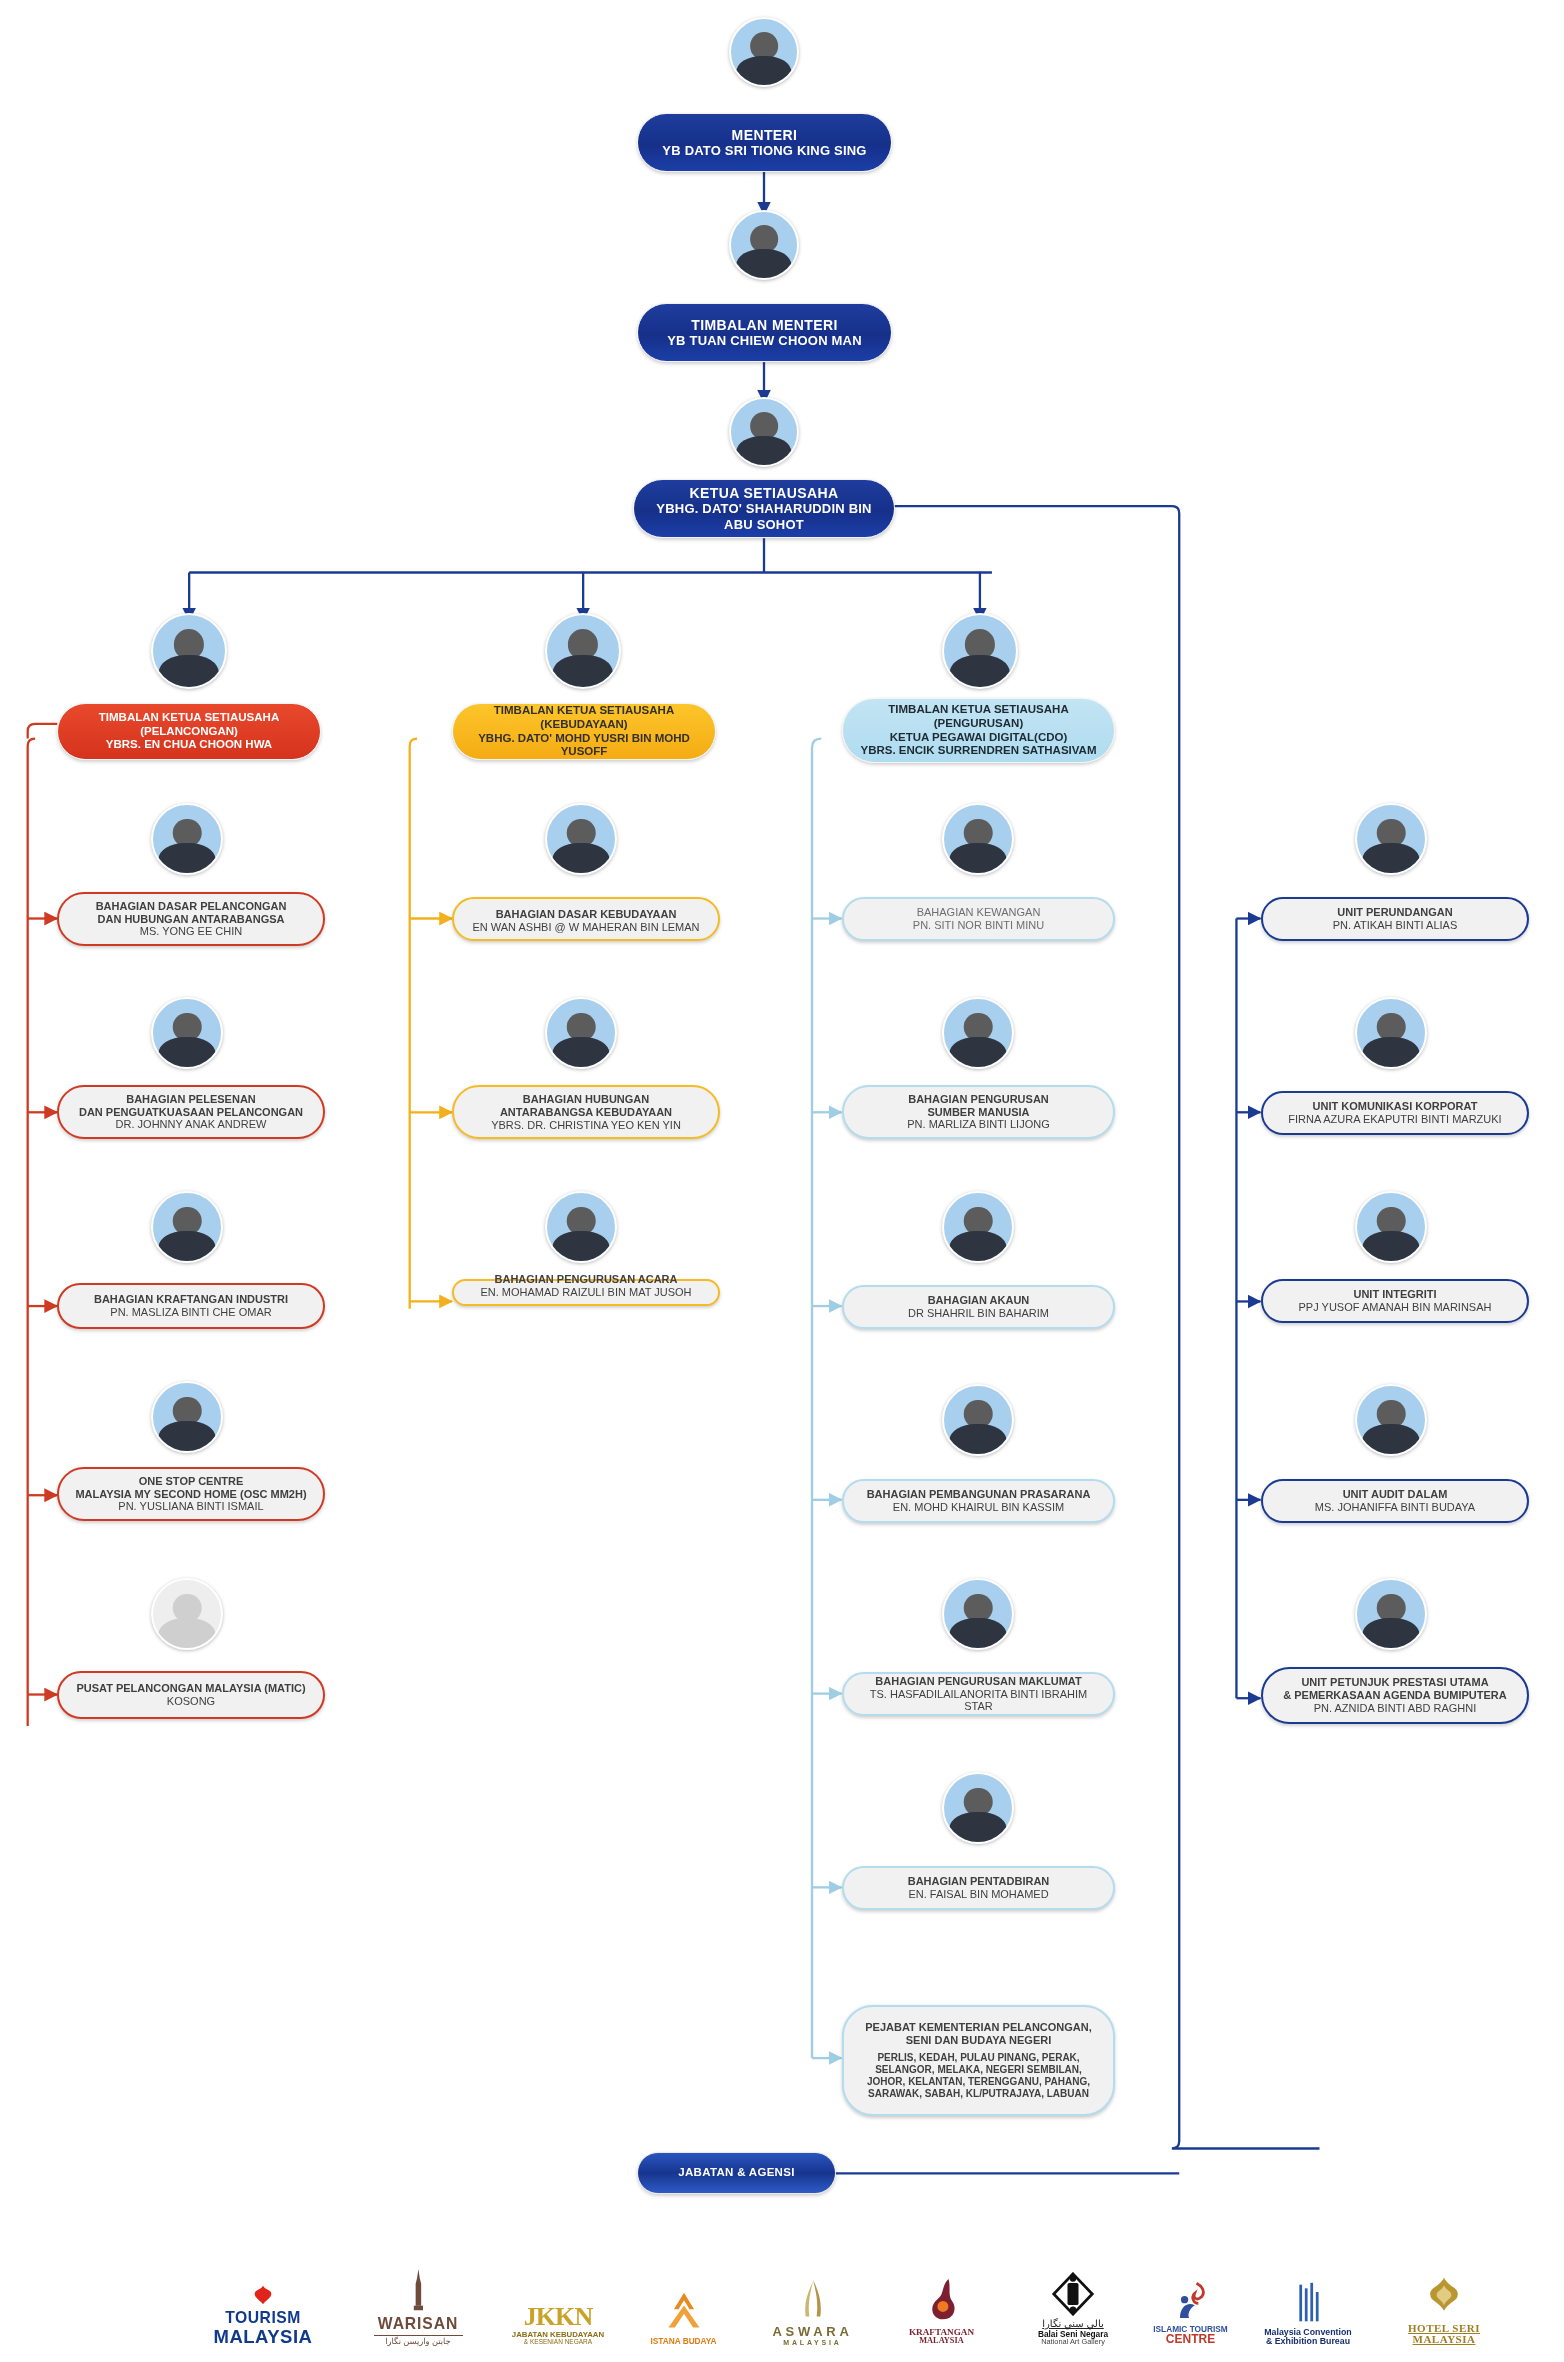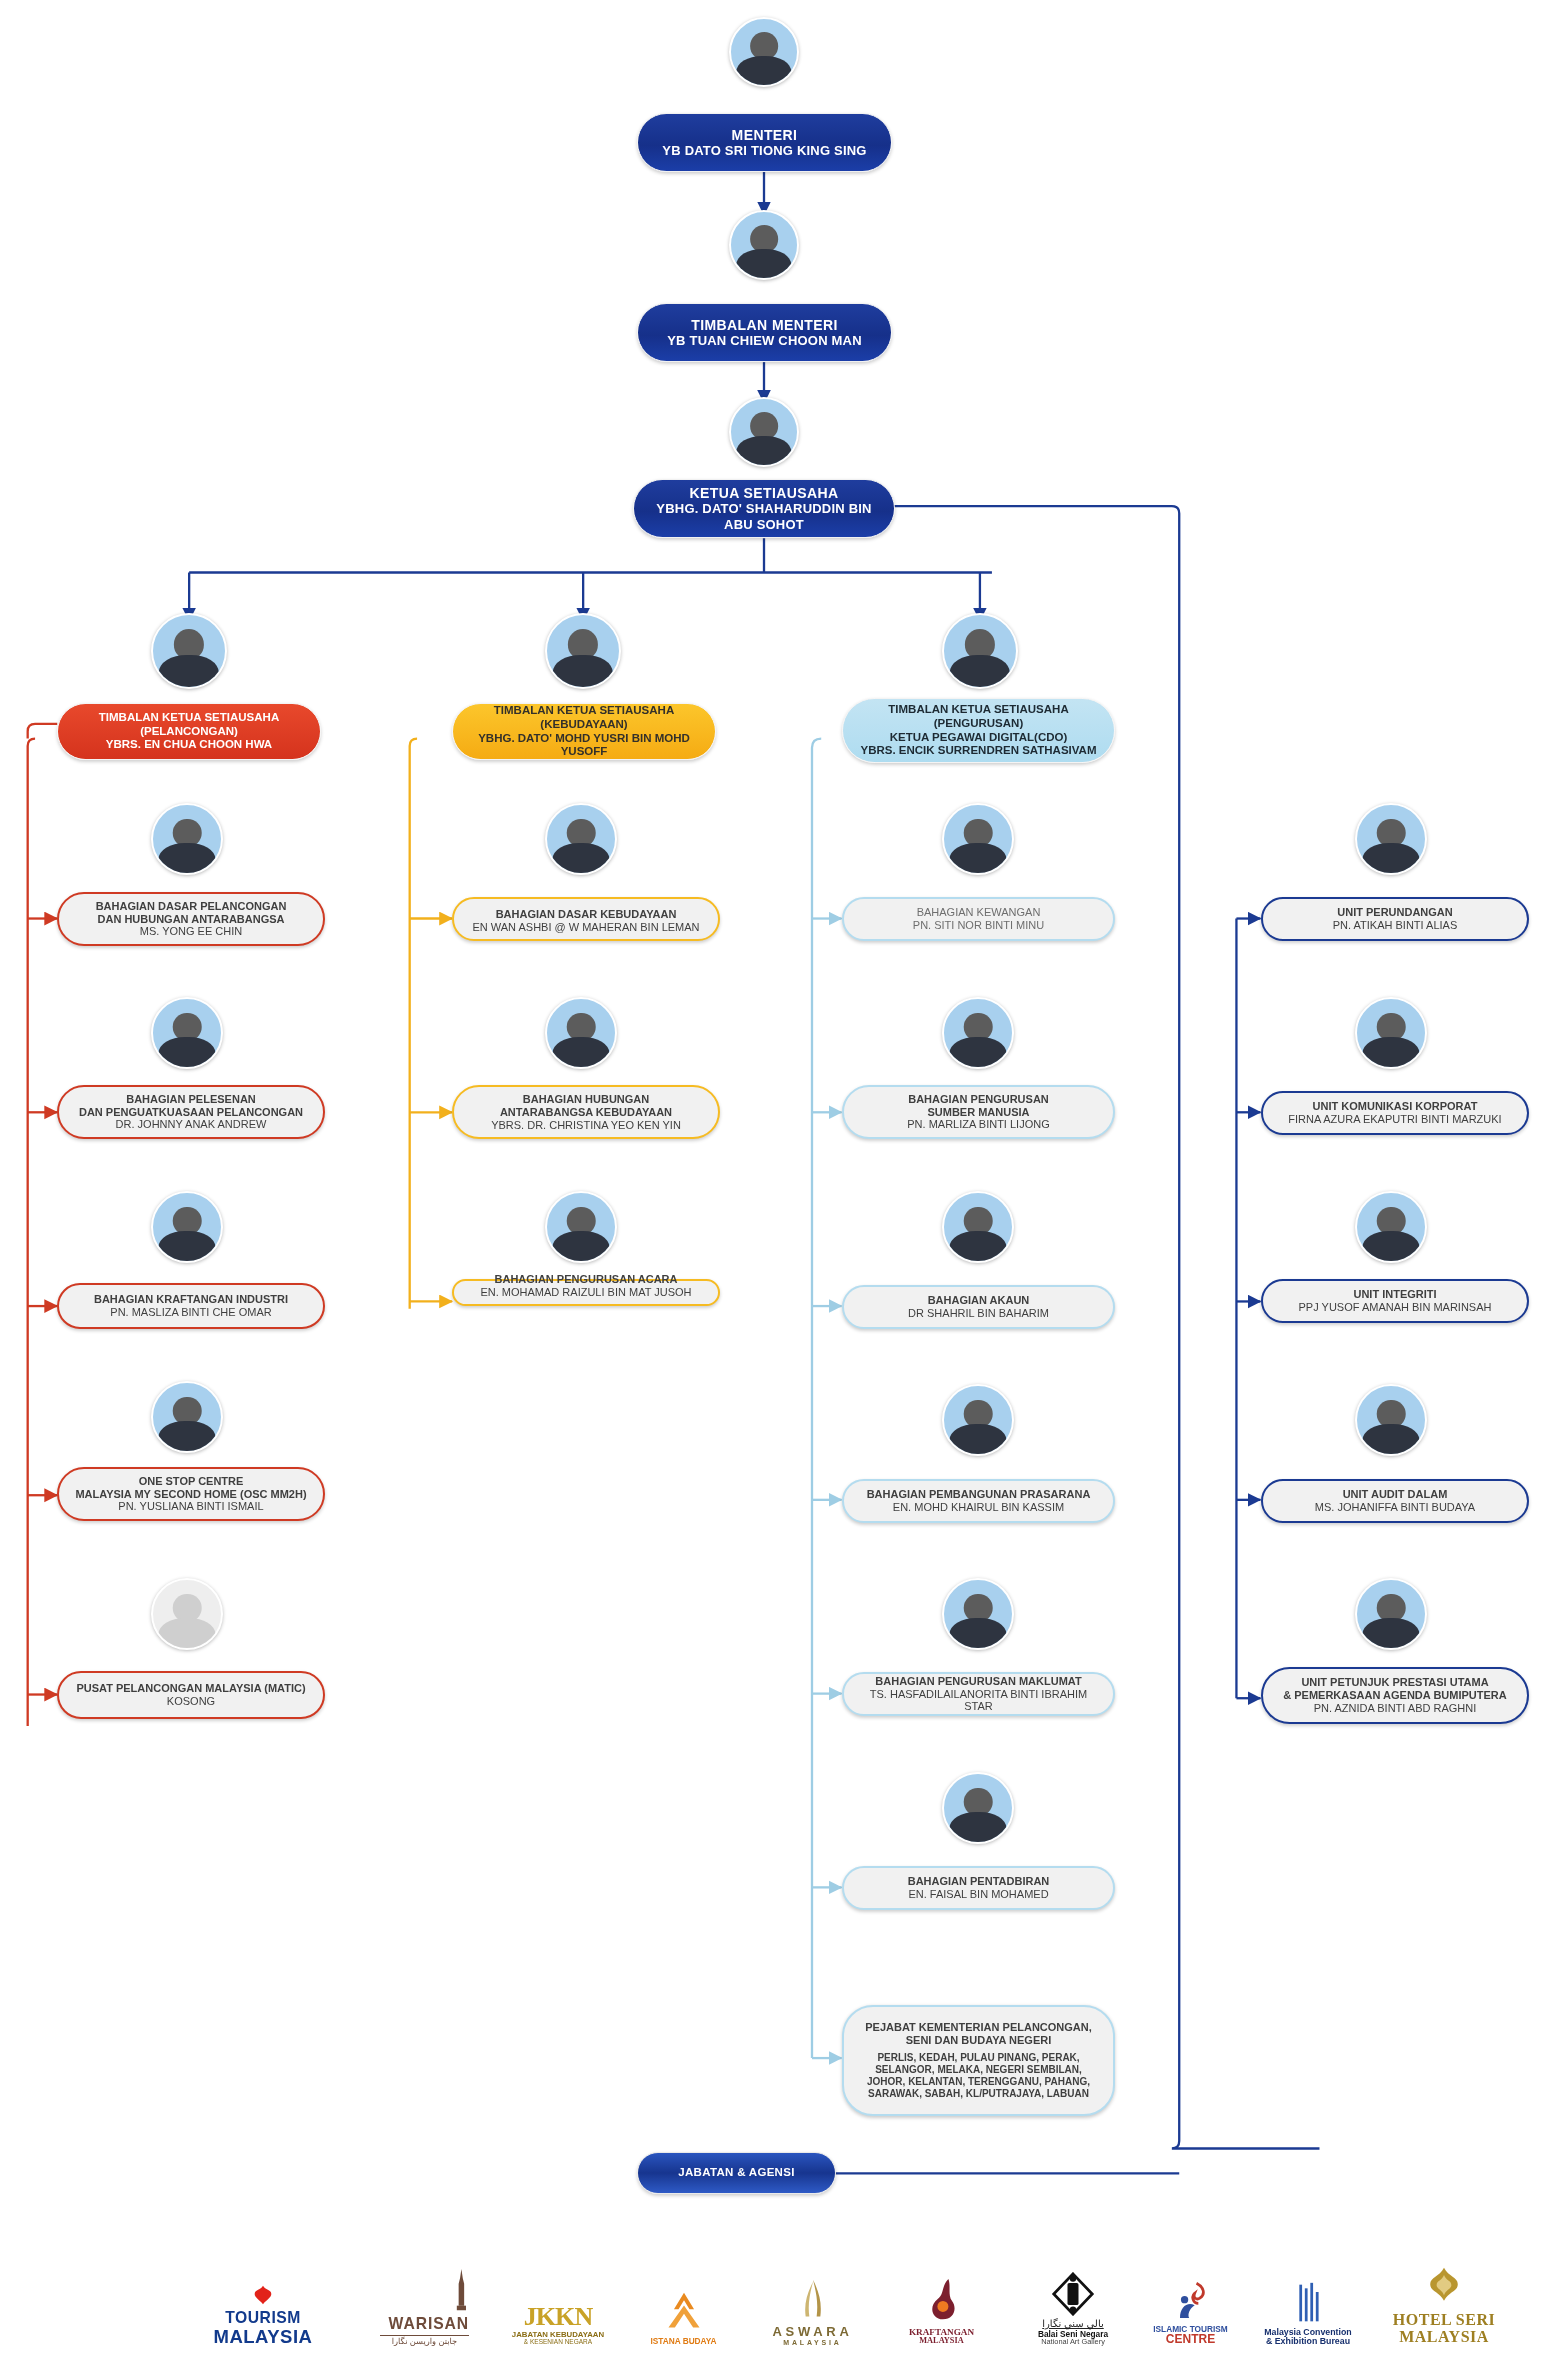--- a/index.html
+++ b/index.html
@@ -491,7 +491,7 @@
     <div class="l2" style="font-size:18.5px; color:#123a8c; letter-spacing:0.5px;">MALAYSIA</div>
   </div>
 
-  <div class="logo" style="left:349px; width:120px; height:102px;align-items:flex-end;">
+  <div class="logo" style="left:358px; width:120px; height:102px;">
     <svg class="mark" width="14.8" height="44" viewBox="0 0 16 48">
       <path d="M8 0 L9.5 10 L11 16 L11 40 L5 40 L5 16 L6.5 10 Z" fill="#6e4b3a"></path>
       <rect x="3" y="40" width="10" height="5" fill="#6e4b3a"></rect>

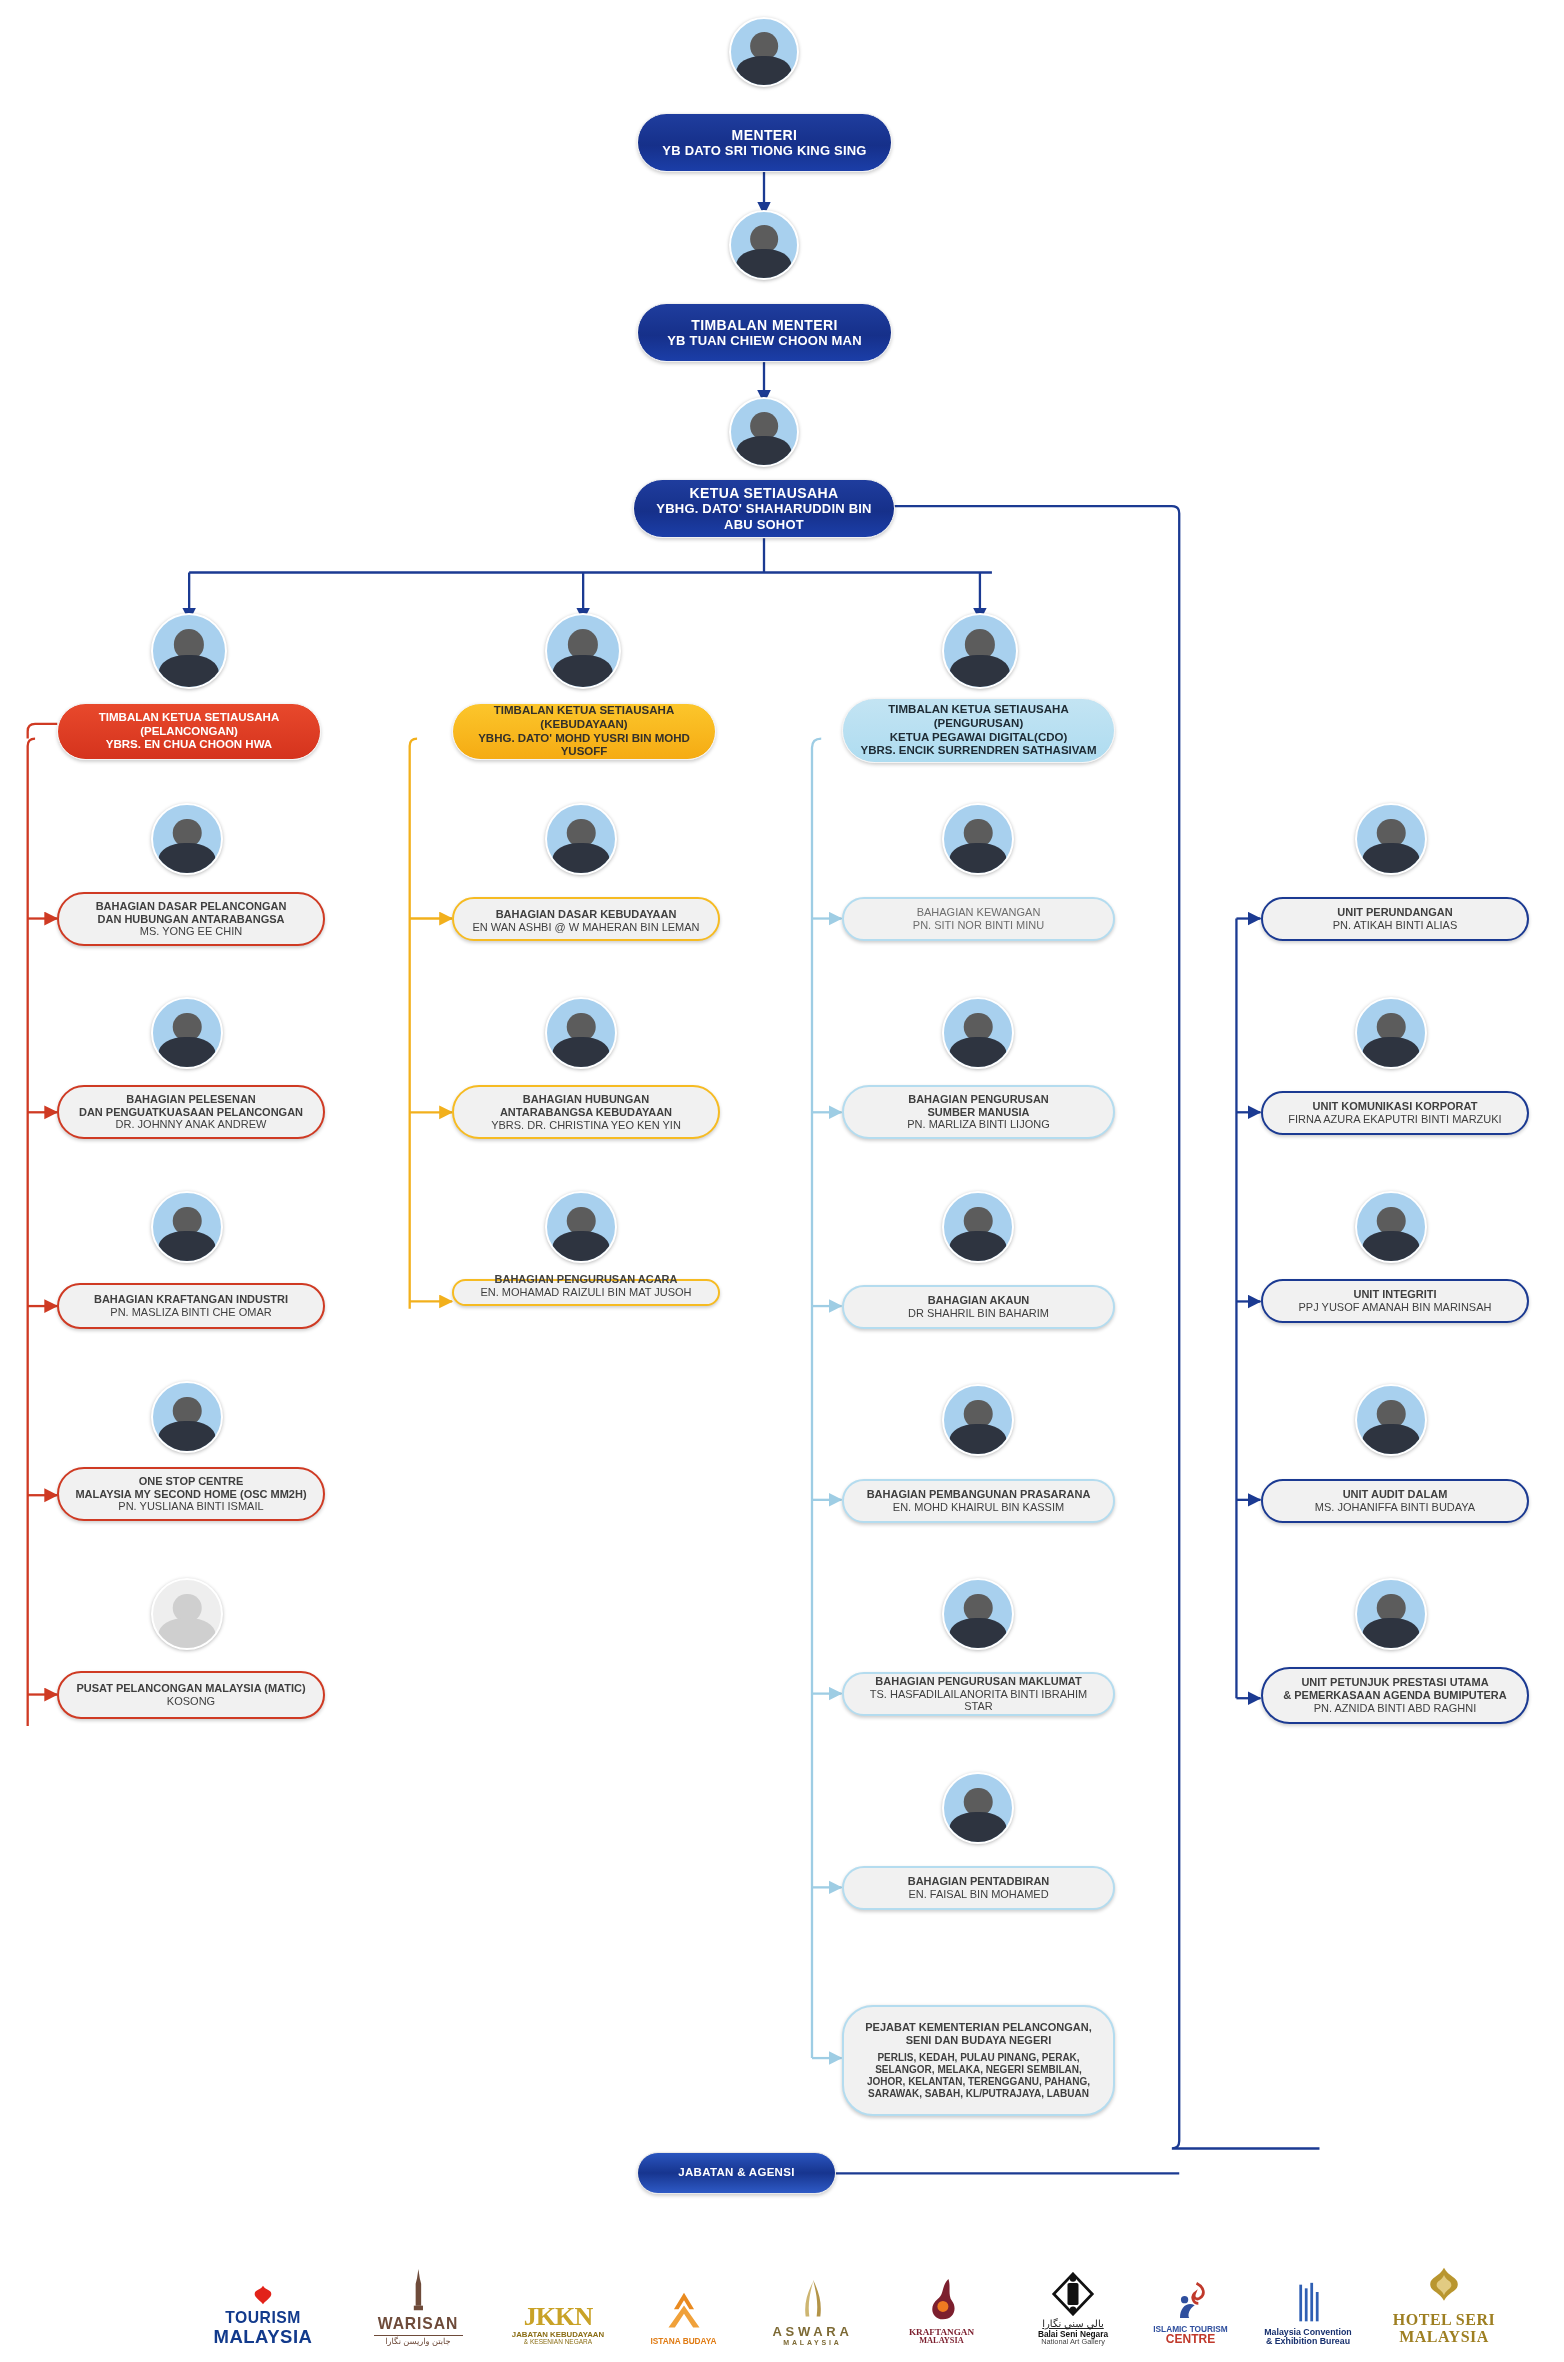--- a/index.html
+++ b/index.html
@@ -572,7 +572,7 @@
       <path d="M25 4 C30 14 40 14 40 22 C40 30 30 30 25 40 C20 30 10 30 10 22 C10 14 20 14 25 4Z" fill="#b9962f"></path>
       <path d="M25 12 C27 18 33 18 33 23 C33 27 27 28 25 34 C23 28 17 27 17 23 C17 18 23 18 25 12Z" fill="#e2cb82"></path>
     </svg>
-    <div class="l1" style="font-size:16px; color:#9e7f22; font-family:'Liberation Serif', serif; letter-spacing:0.5px;">HOTEL SERI MALAYSIA</div>
+    <div class="l1" style="font-size:11px; color:#9e7f22; font-family:'Liberation Serif', serif; letter-spacing:0.5px;text-decoration:underline;">HOTEL SERI MALAYSIA</div>
   </div>
 
 </div>

